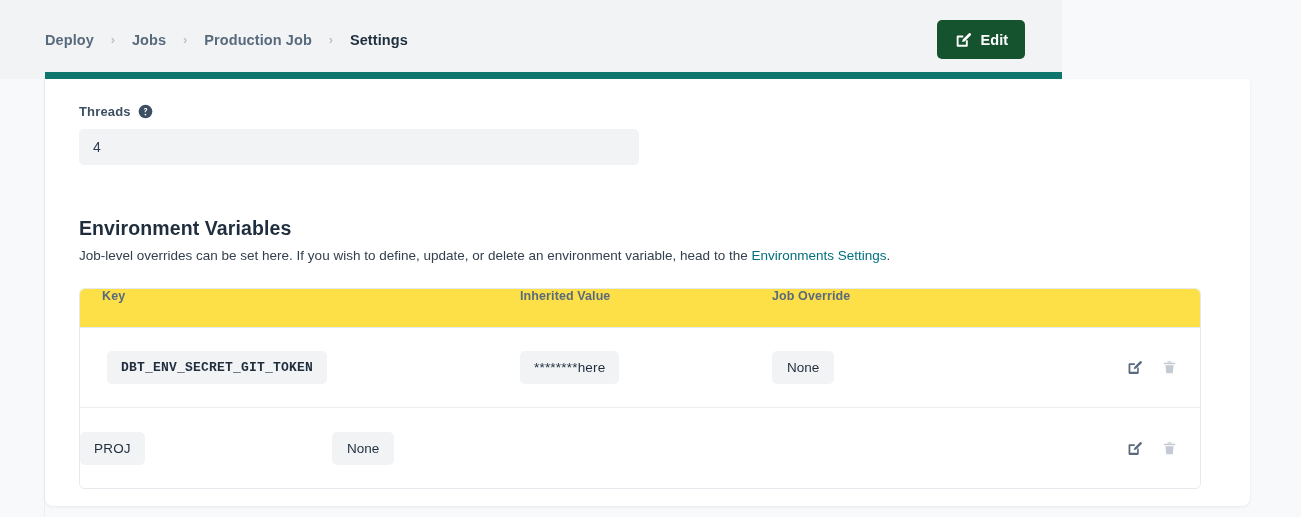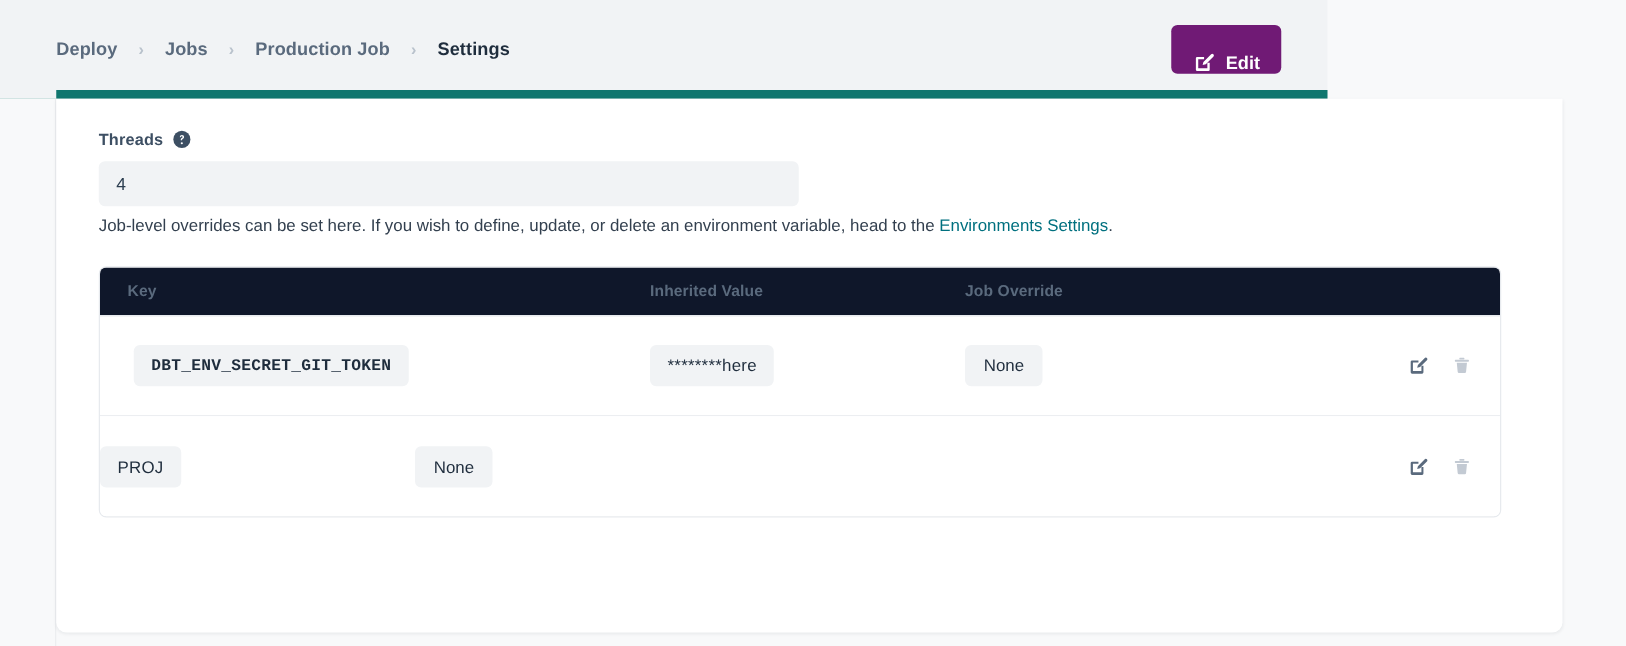--- a/index.html
+++ b/index.html
@@ -68,12 +68,12 @@
     height: 39px;
     min-width: 87px;
     padding: 0 17px;
-    background: #701a75;
+    background: #14532d;
     color: #ffffff;
     border: none;
     border-radius: 5px;
     display: flex;
-    align-items: flex-end;
+    align-items: center;
     gap: 9px;
     font-family: "Liberation Sans", sans-serif;
     font-size: 14.5px;

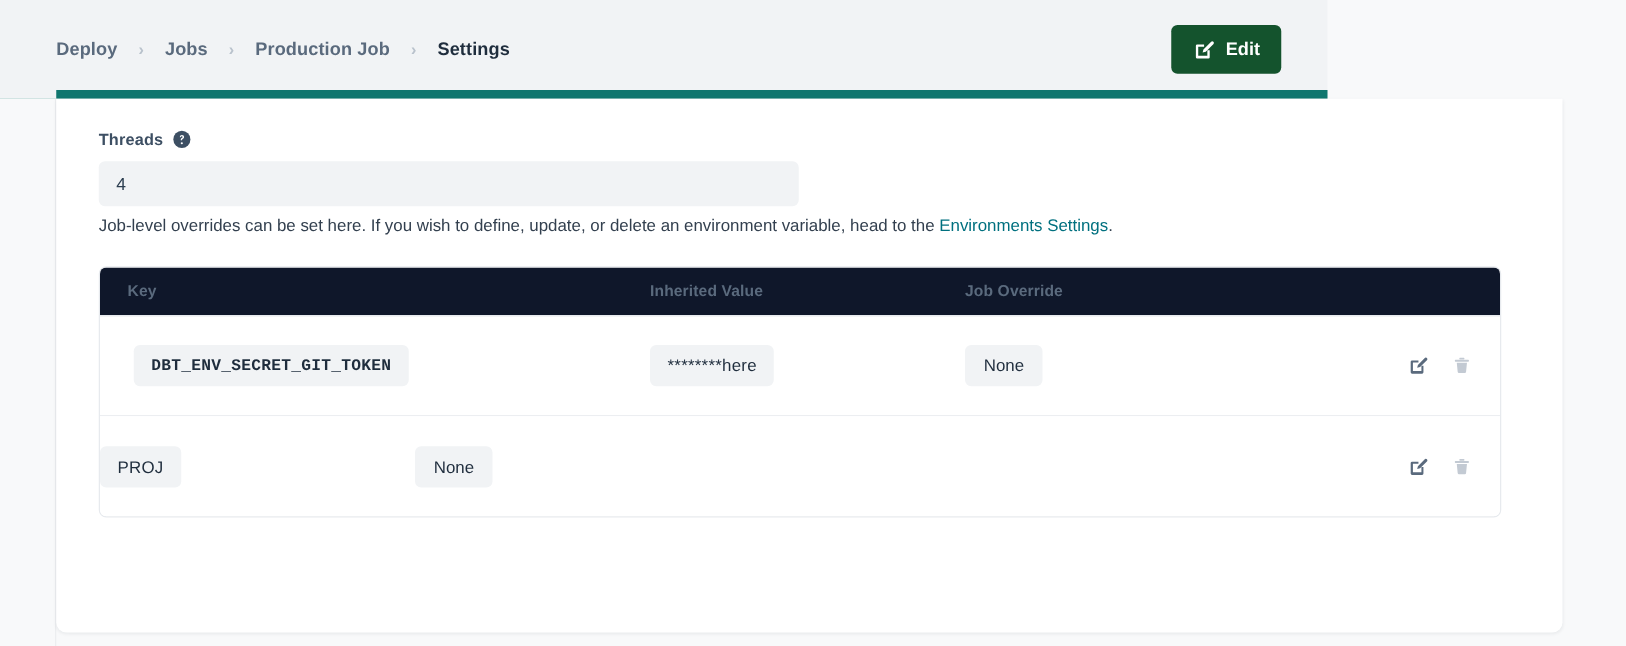--- a/index.html
+++ b/index.html
@@ -287,6 +287,7 @@
       <span>4</span>
     </div>
 
+    <div class="section-title">Environment Variables</div>
     <div class="section-desc">
       <span>Job-level overrides can be set here. If you wish to define, update, or delete an environment variable, head to the </span><a href="#">Environments Settings</a><span>.</span>
     </div>

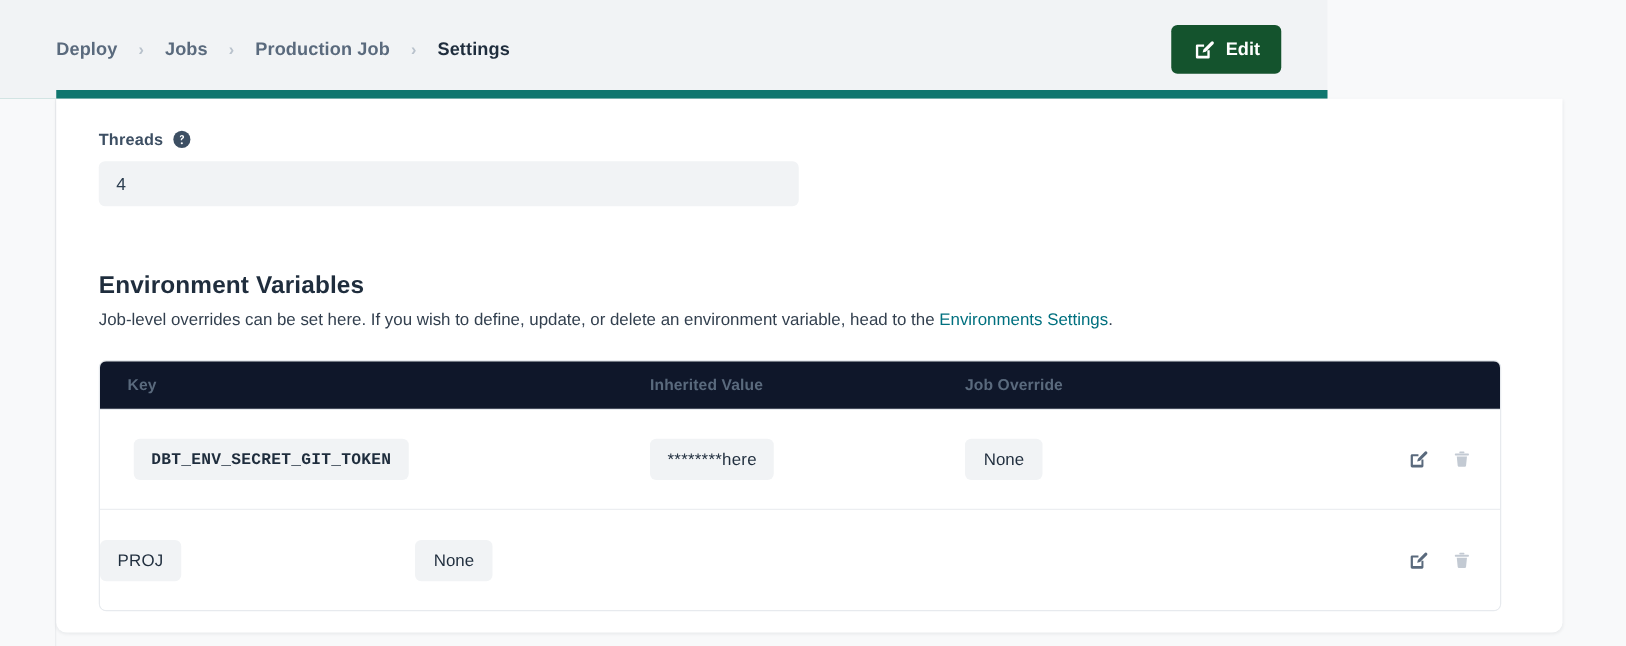--- a/index.html
+++ b/index.html
@@ -177,9 +177,9 @@
   }
   .thead {
     display: flex;
-    align-items: center;
+    align-items: flex-start;
     height: 39px;
-    background: #0f172a;
+    background: #fde047;
     border-bottom: 1px solid #e7eaee;
   }
   .th {

